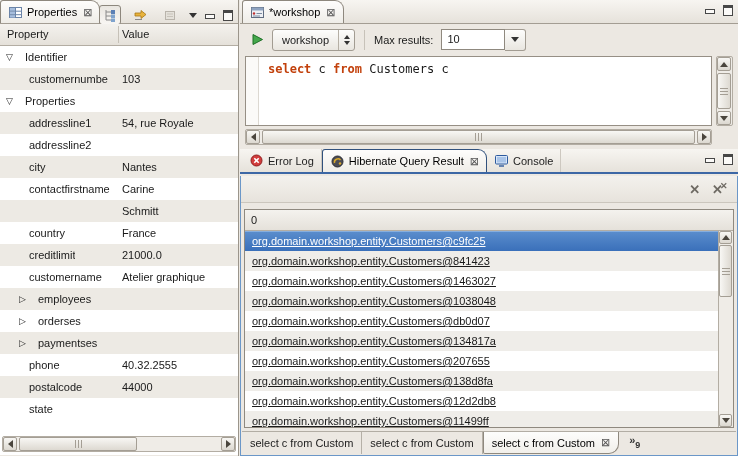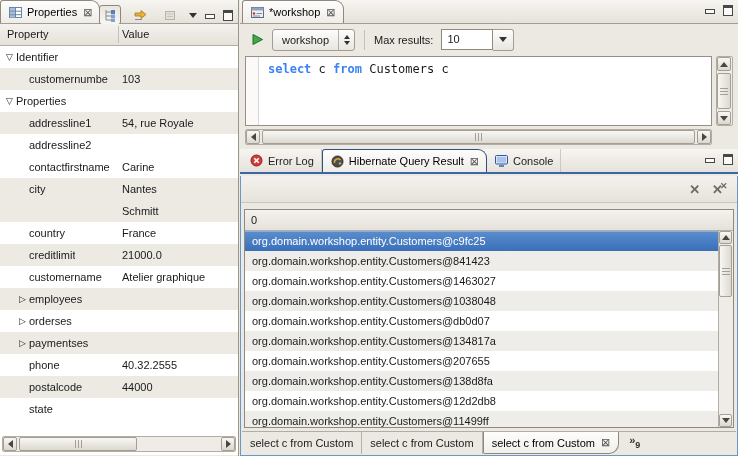--- a/index.html
+++ b/index.html
@@ -79,7 +79,7 @@
   .spin .u{width:0;height:0;border:3px solid transparent;border-bottom:4px solid #333;}
   .spin .d{width:0;height:0;border:3px solid transparent;border-top:4px solid #333;}
   .vsep { width:1px; height:20px; background:#c7c2b9; margin:0 3px; }
-  .mr-field { width:52px; height:21px; border:1px solid #8f897f; background:#fff; padding:3px 5px; }
+  .mr-field { width:64px; height:21px; border:1px solid #8f897f; background:#fff; padding:3px 5px; }
   .mr-btn { width:21px; height:22px; border:1px solid #a29c92; border-left:none; border-radius:0 3px 3px 0;
             background:linear-gradient(#fdfdfc,#e9e6e0); display:flex; align-items:center; justify-content:center; }
   .dd-tri { width:0;height:0;border:4px solid transparent;border-top:5px solid #333; margin-bottom:-4px; }

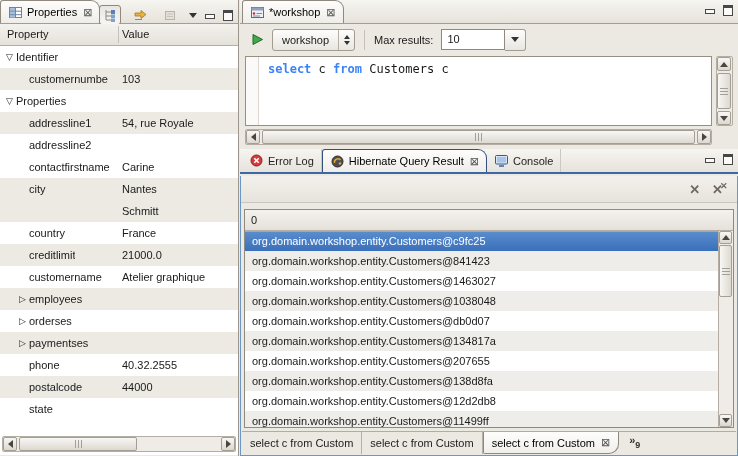--- a/index.html
+++ b/index.html
@@ -61,7 +61,7 @@
   .kind-collapsed .twisty { margin-left:16px; }
   .plabel { white-space:nowrap; overflow:hidden; max-width:92px; }
   .kind-item .plabel { margin-left:29px; }
-  .kind-category .plabel, .kind-collapsed .plabel { margin-left:0; }
+  .kind-category .plabel, .kind-collapsed .plabel { margin-left:9px; }
   .pvalue { position:absolute; left:122px; right:2px; white-space:nowrap; overflow:hidden; }
   #left-hscroll { left:2px; right:2px; bottom:3px; height:16px; }
   

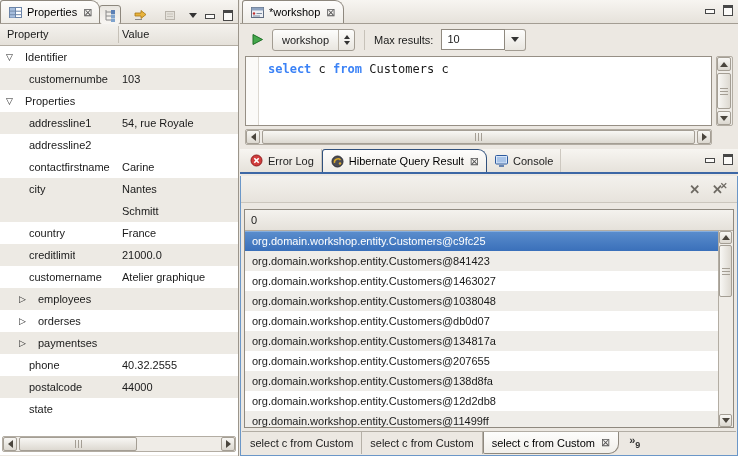--- a/index.html
+++ b/index.html
@@ -86,7 +86,7 @@
   #editor-content { position:absolute; left:5px; top:56px; right:26px; bottom:23px; background:#fff; border:1px solid #968f85; }
   .gutter { position:absolute; left:0; top:0; bottom:0; width:13px; background:#fbfaf8; border-right:1px solid #dcd8d1; }
   #code-line { position:absolute; left:22px; top:5px; font-family:"DejaVu Sans Mono",monospace; font-size:12px; white-space:pre; }
-  #code-line .kw { color:#3b82f6; font-weight:bold; }
+  #code-line .kw { color:#c2410c; font-weight:bold; }
   #ed-vscroll { right:5px; top:56px; width:17px; bottom:23px; }
   #ed-hscroll { left:5px; right:26px; bottom:4px; height:16px; }
   

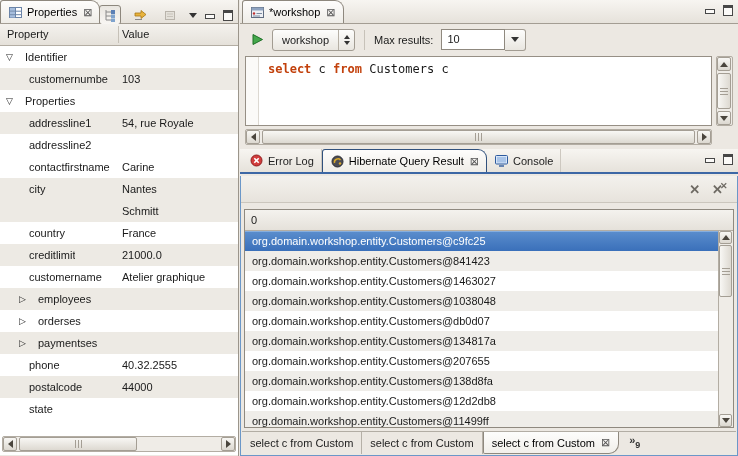--- a/index.html
+++ b/index.html
@@ -202,15 +202,15 @@
     <span class="plabel">addressline2</span>
     <span class="pvalue"></span>
   </div>
+          <div class="prow stripe kind-item">
+
+    <span class="plabel">city</span>
+    <span class="pvalue">Nantes</span>
+  </div>
           <div class="prow kind-item">
 
     <span class="plabel">contactfirstname</span>
     <span class="pvalue">Carine</span>
-  </div>
-          <div class="prow stripe kind-item">
-
-    <span class="plabel">city</span>
-    <span class="pvalue">Nantes</span>
   </div>
           <div class="prow stripe kind-item">
 

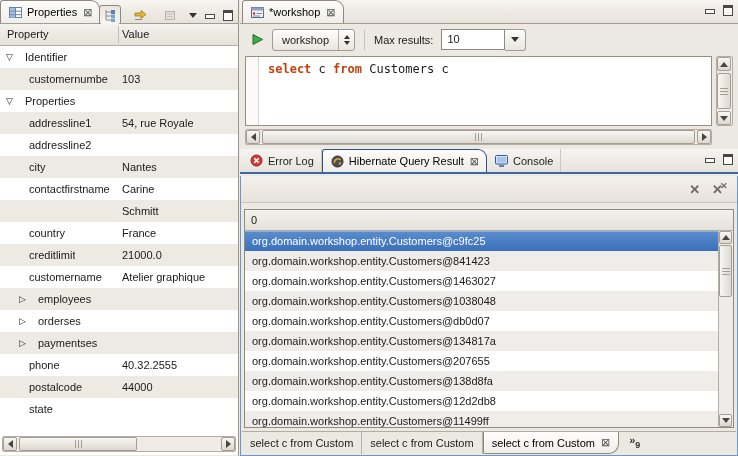--- a/index.html
+++ b/index.html
@@ -104,7 +104,7 @@
   .rt-header { height:21px; background:linear-gradient(#f4f2ee,#e5e1da); border-bottom:1px solid #b3ada3;
                line-height:20px; padding:0 6px; }
   #result-rows { position:absolute; left:0; right:15px; top:21px; bottom:0; overflow:hidden; background:#fff; }
-  .rt-row { height:20px; line-height:20px; padding:0 7px; white-space:nowrap; overflow:hidden; }
+  .rt-row { height:20px; line-height:20px; padding:0 7px; white-space:nowrap; overflow:hidden;text-decoration:underline; }
   .rt-row.stripe { background:#efede9; }
   .rt-row.selected { background:linear-gradient(#5b8ecd,#3a70ba); color:#fff; box-shadow: inset 0 1px 0 #86aede; }
   #rt-vscroll { right:0; top:21px; bottom:0; width:15px; border:none; border-left:1px solid #b3ada3; border-radius:0; }

